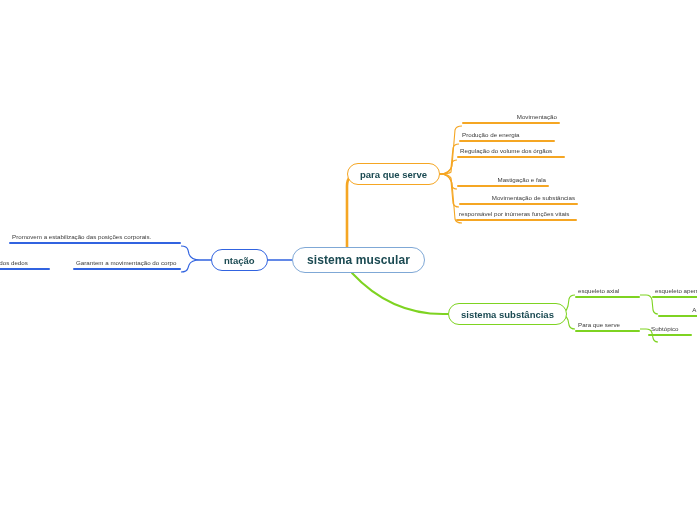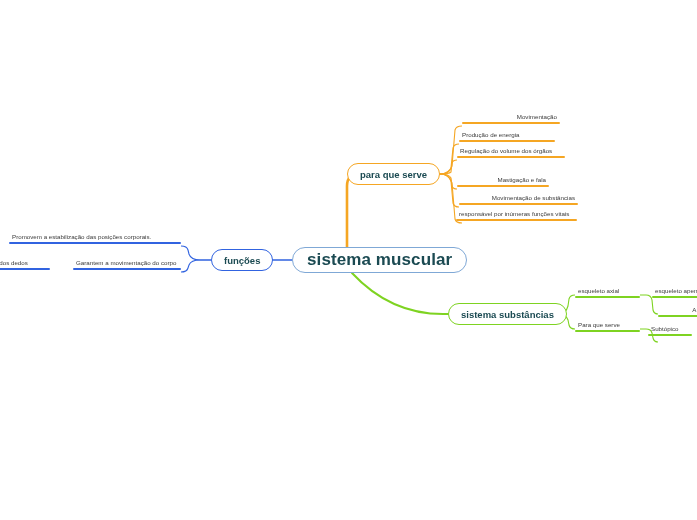--- a/index.html
+++ b/index.html
@@ -184,7 +184,7 @@
     <div class="leaf-rule"></div>
   </div>
 
-  <div class="branch-node branch-blue">funções</div>
+  <div class="branch-node branch-blue">ntação</div>
 
   <div class="leaf leaf-blue leaf-left" style="left:9px; top:232px; width:172px;">
     <div class="leaf-label">Promovem a estabilização das posições corporais.</div>

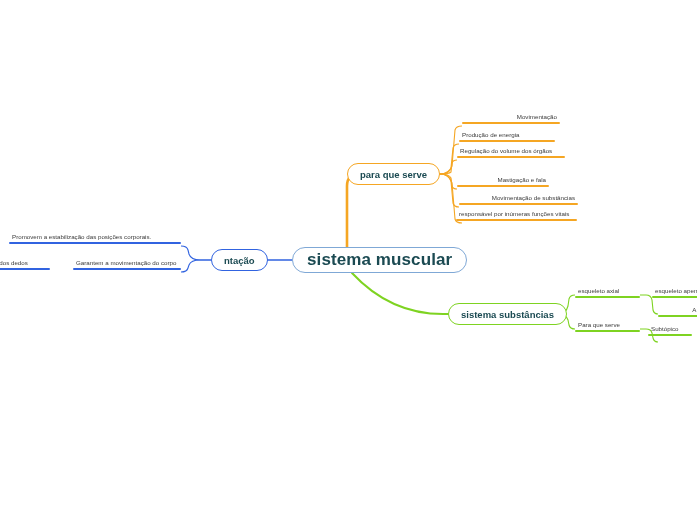--- a/index.html
+++ b/index.html
@@ -48,7 +48,7 @@
     border-radius: 13px;
     background: #ffffff;
     color: #1b4a52;
-    font-size: 17px;
+    font-size: 12px;
     font-weight: bold;
     letter-spacing: .1px;
     white-space: nowrap;

